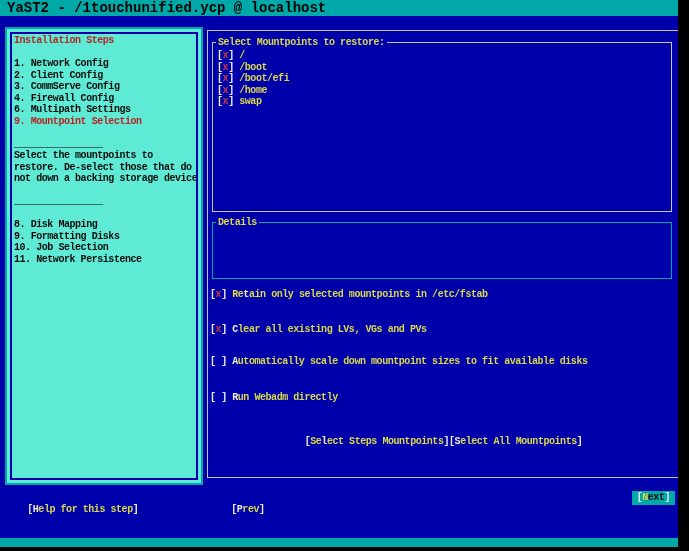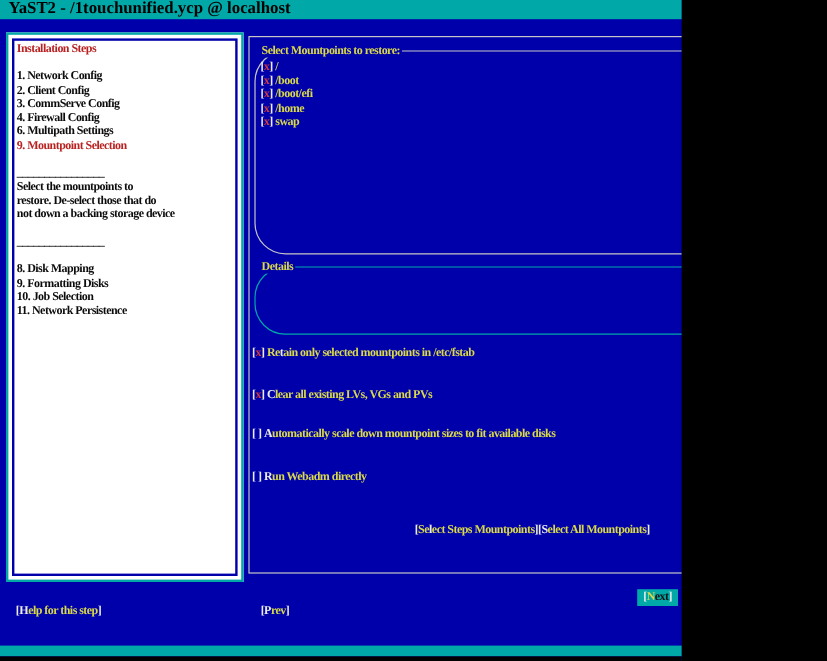--- a/index.html
+++ b/index.html
@@ -3,8 +3,8 @@
 <meta charset="utf-8">
 <style>
   html,body{margin:0;padding:0;background:#000;}
-  .screen{position:relative;width:568px;height:551px;background:#0000aa;overflow:hidden;
-          font-family:Liberation Serif, serif;font-weight:bold;font-size:10px;letter-spacing:-0.45px;}
+  .screen{position:relative;width:678px;height:551px;background:#0000aa;overflow:hidden;
+          font-family:Liberation Mono, monospace;font-weight:bold;font-size:10px;letter-spacing:-0.45px;}
   .titlebar{position:absolute;left:0;top:0;width:689px;height:16px;background:#00a8a8;color:#000;
             font-size:14px;line-height:16px;letter-spacing:0;padding-left:7px;box-sizing:border-box;}
   

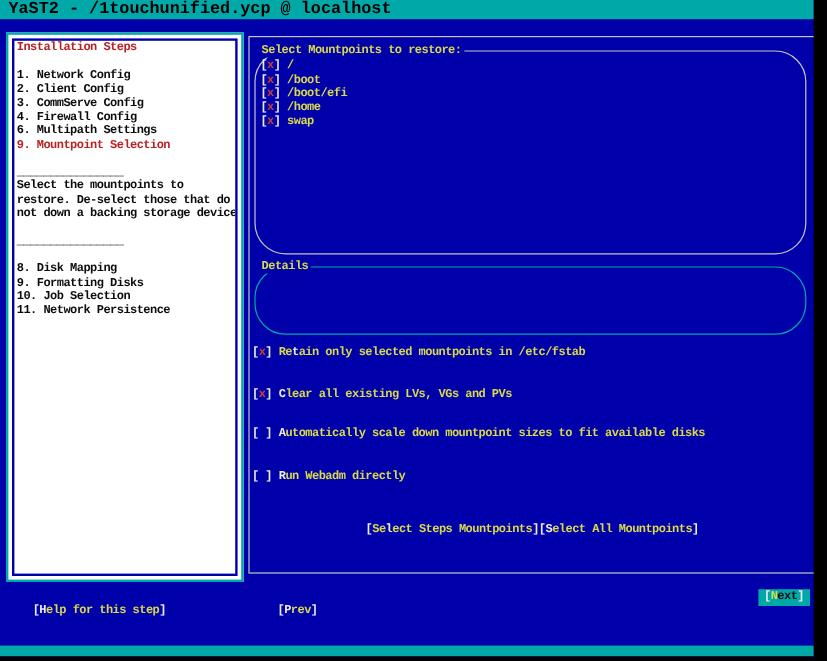--- a/index.html
+++ b/index.html
@@ -8,7 +8,7 @@
   .titlebar{position:absolute;left:0;top:0;width:689px;height:16px;background:#00a8a8;color:#000;
             font-size:14px;line-height:16px;letter-spacing:0;padding-left:7px;box-sizing:border-box;}
   
-  .left-panel{position:absolute;left:5px;top:27px;width:198px;height:458px;background:#ffffff;
+  .left-panel{position:absolute;left:5px;top:27px;width:198px;height:458px;background:#5eead4;
               border:2px solid #00a8a8;box-sizing:border-box;}
   .left-inner{position:absolute;left:3px;top:3px;right:3px;bottom:3px;border:2px solid #0000aa;
               padding:1px 2px;overflow:hidden;}

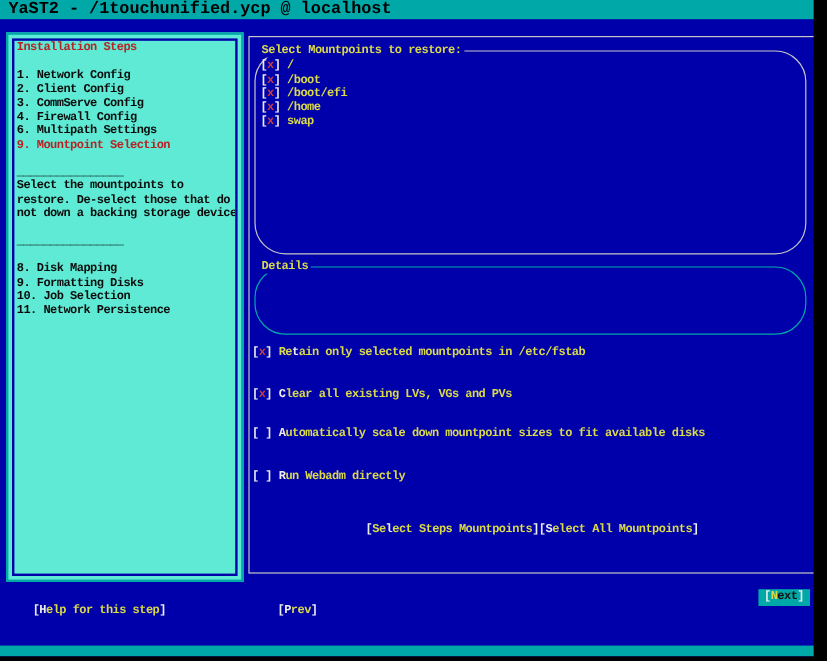--- a/index.html
+++ b/index.html
@@ -17,7 +17,7 @@
   
   .right-panel{position:absolute;left:207px;top:30px;width:473px;height:448px;
                border:1px solid #c6c6c6;box-sizing:border-box;}
-  .group-box{position:absolute;box-sizing:border-box;border-radius:26px;}
+  .group-box{position:absolute;box-sizing:border-box;}
   #mountpoint-box{left:4px;top:11px;width:460px;height:170px;border:1px solid #c6c6c6;}
   #details-box{left:4px;top:191px;width:460px;height:57px;border:1px solid #00a8a8;}
   .box-title{position:absolute;top:-6px;left:3px;background:#0000aa;color:#d9d94a;

